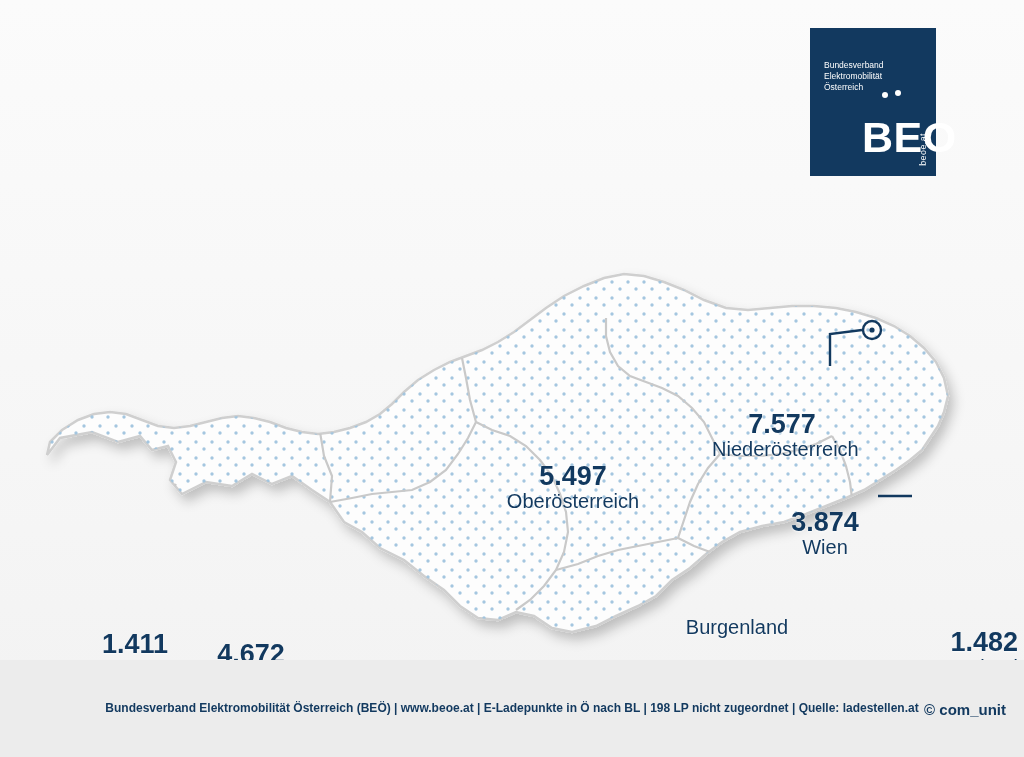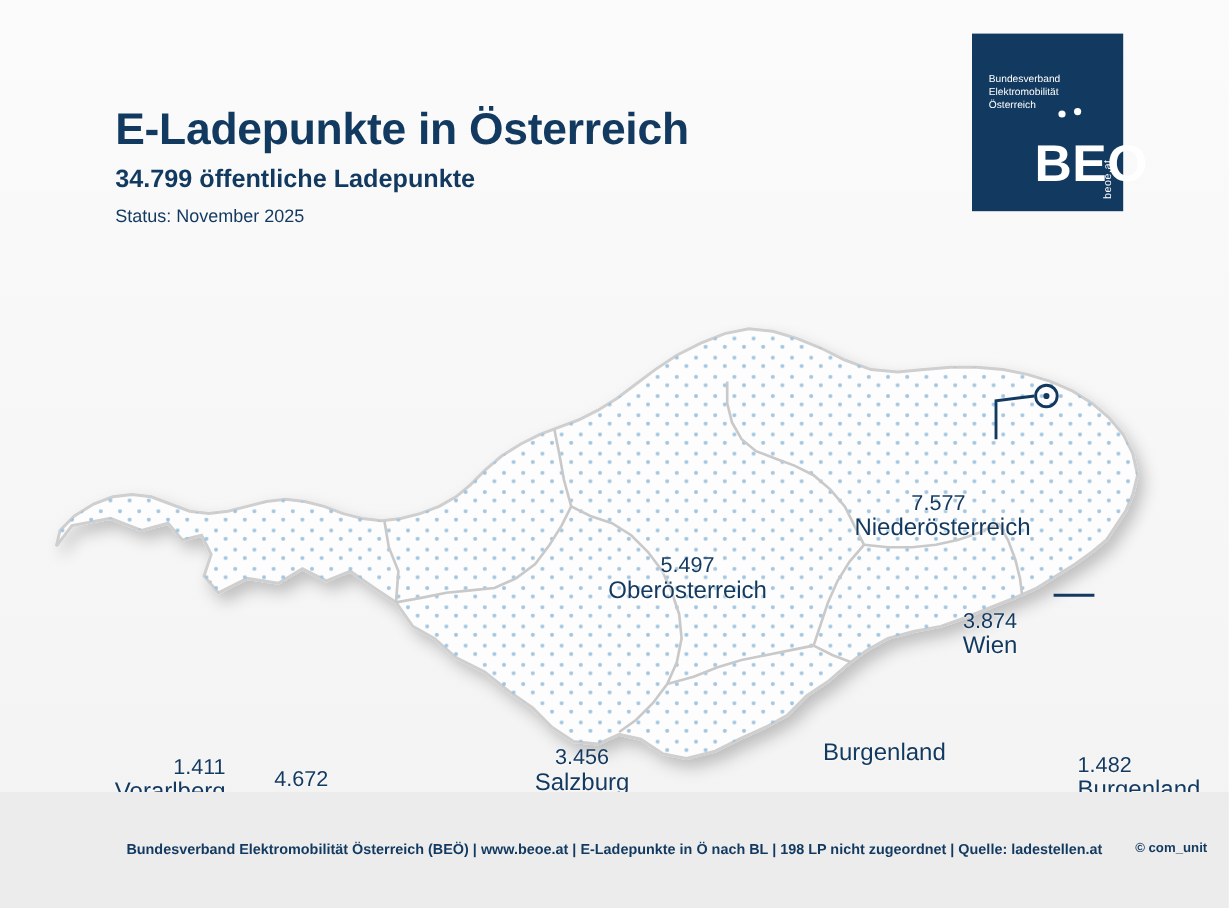--- a/index.html
+++ b/index.html
@@ -177,11 +177,6 @@
 
 <div class="page">
 
-  <div class="header">
-    <h1 class="title">E-Ladepunkte in Österreich</h1>
-    <div class="subtitle">34.799 öffentliche Ladepunkte</div>
-    <div class="status">Status: November 2025</div>
-  </div>
 
   <div class="logo">
     <div class="logo-org">

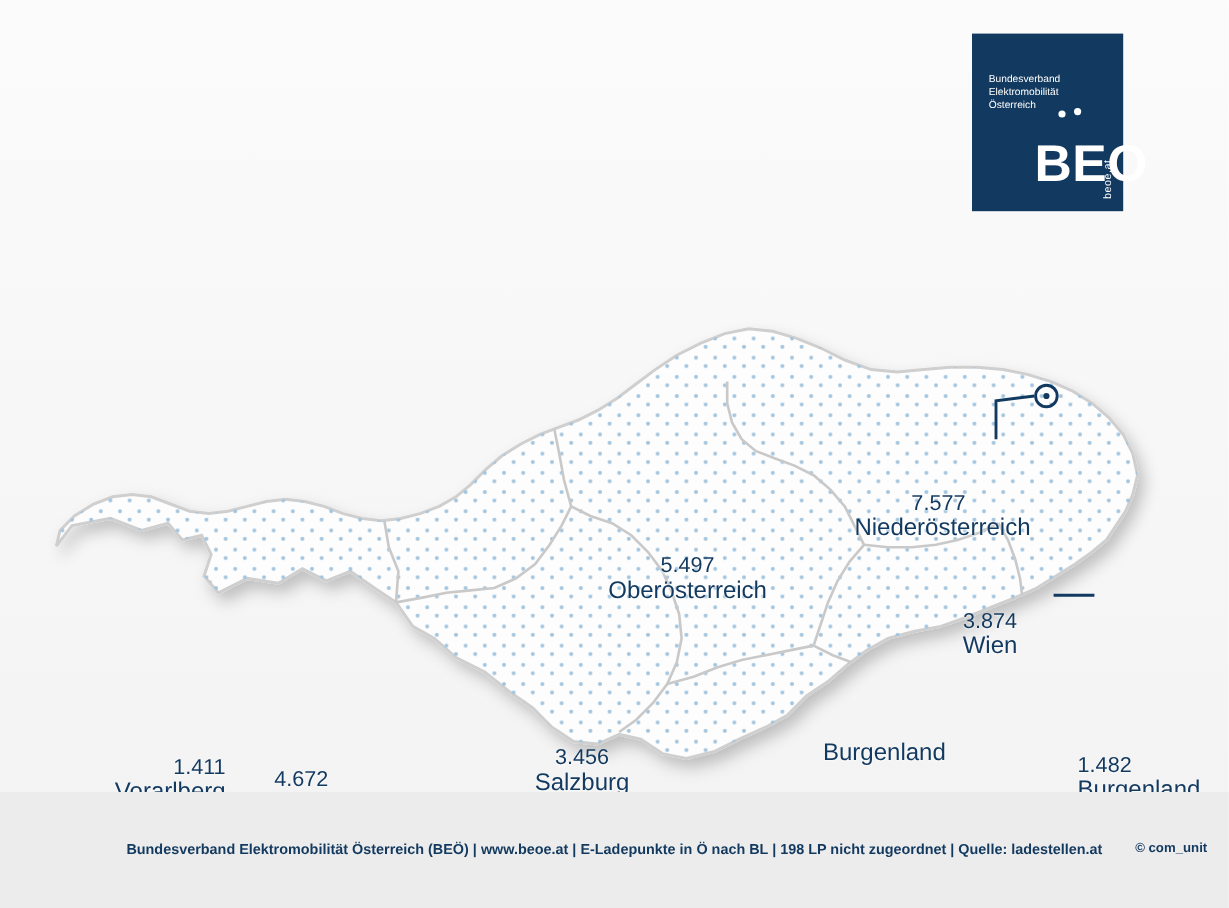--- a/index.html
+++ b/index.html
@@ -130,8 +130,8 @@
     white-space: nowrap;
   }
   .region .val {
-    font-size: 18px;
-    font-weight: normal;
+    font-size: 27px;
+    font-weight: bold;
     display: block;
     line-height: 1.05;
     text-shadow: 0 1px 2px rgba(255,255,255,0.85);

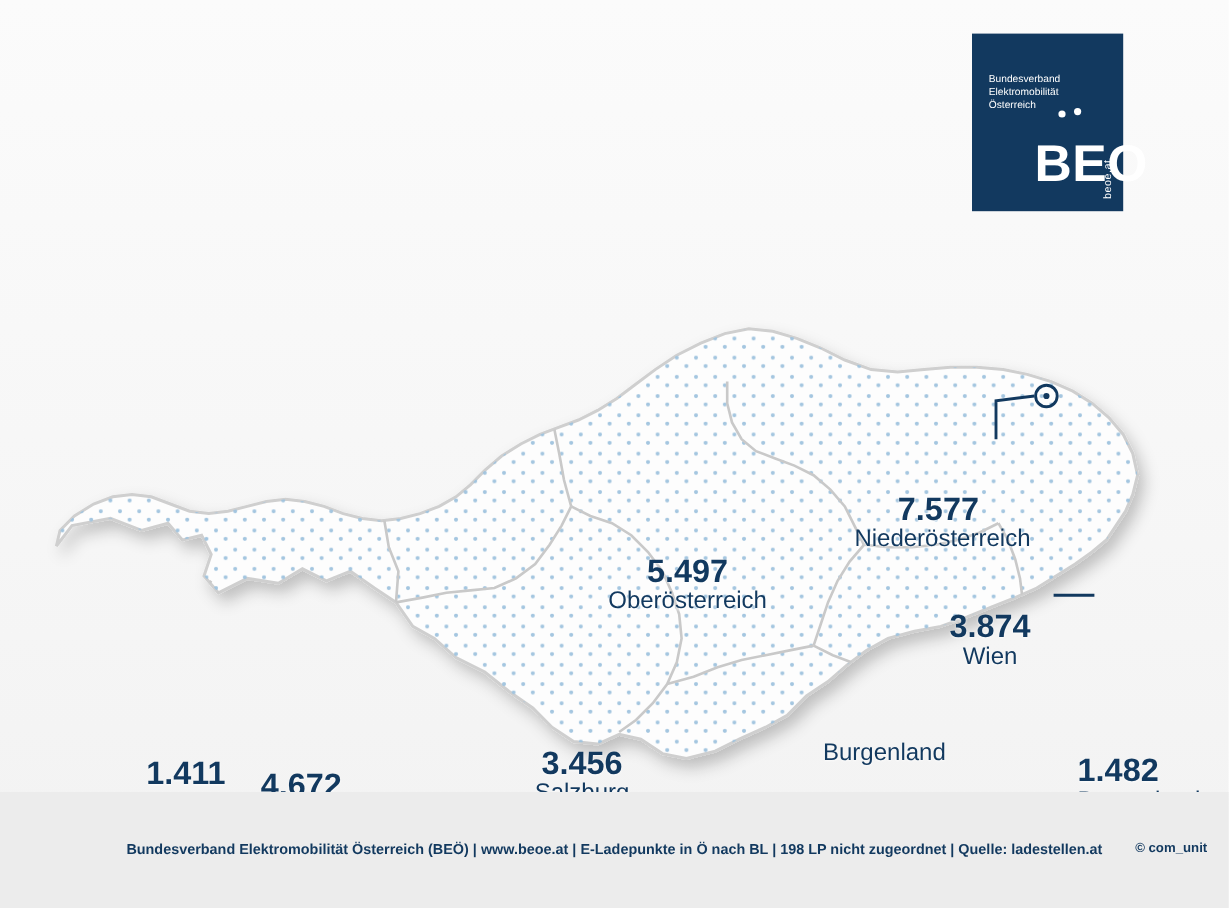--- a/index.html
+++ b/index.html
@@ -266,7 +266,7 @@
       </g>
     </svg>
 
-    <div class="region" style="left:58px; top:480px; width:130px;text-align:right;">
+    <div class="region" style="left:70px; top:480px; width:130px;">
       <span class="val">1.411</span>
       <span class="nm">Vorarlberg</span>
     </div>

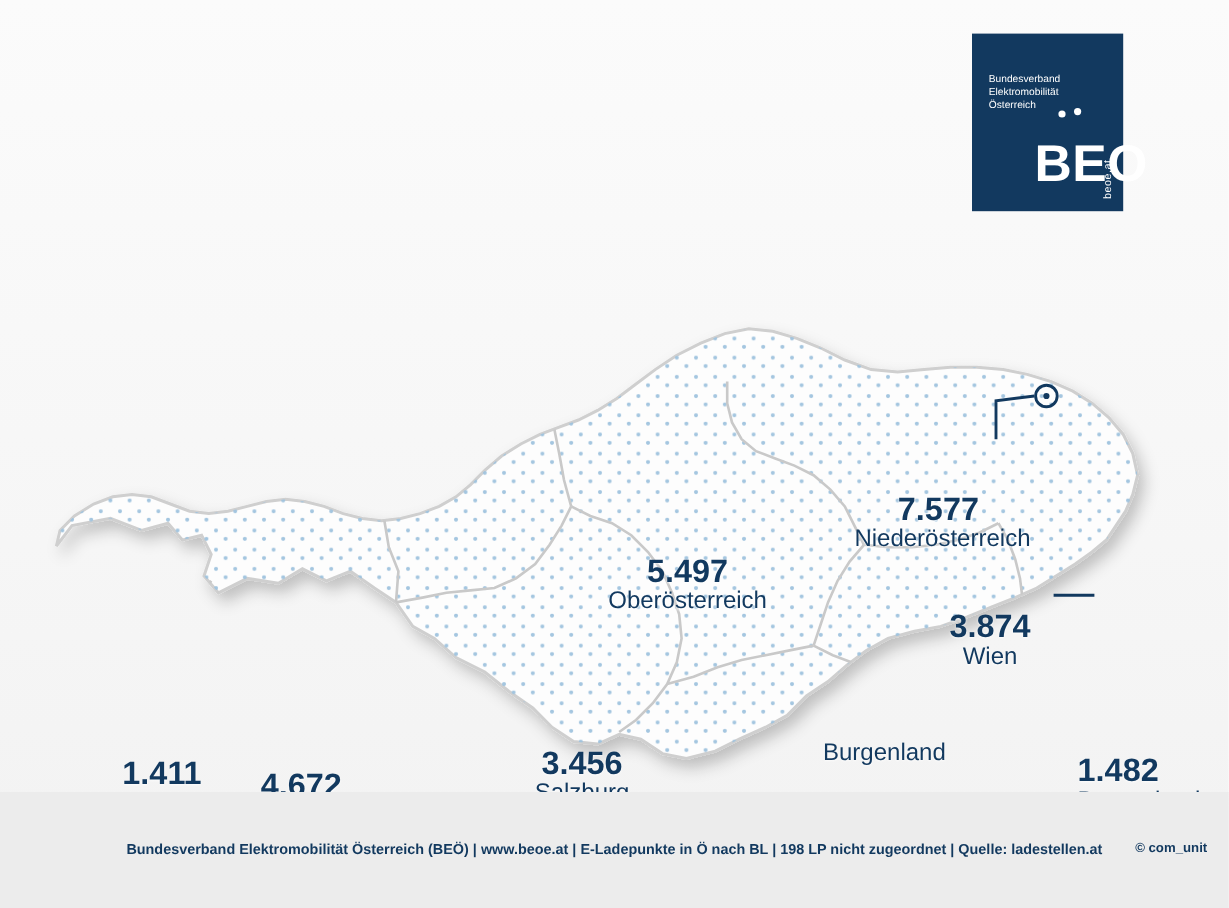--- a/index.html
+++ b/index.html
@@ -276,10 +276,6 @@
       <span class="nm">Tirol</span>
     </div>
 
-    <div class="region" style="left:420px; top:472px; width:130px;">
-      <span class="val">3.456</span>
-      <span class="nm">Salzburg</span>
-    </div>
 
     <div class="region" style="left:515px; top:565px; width:130px;">
       <span class="val">2.048</span>

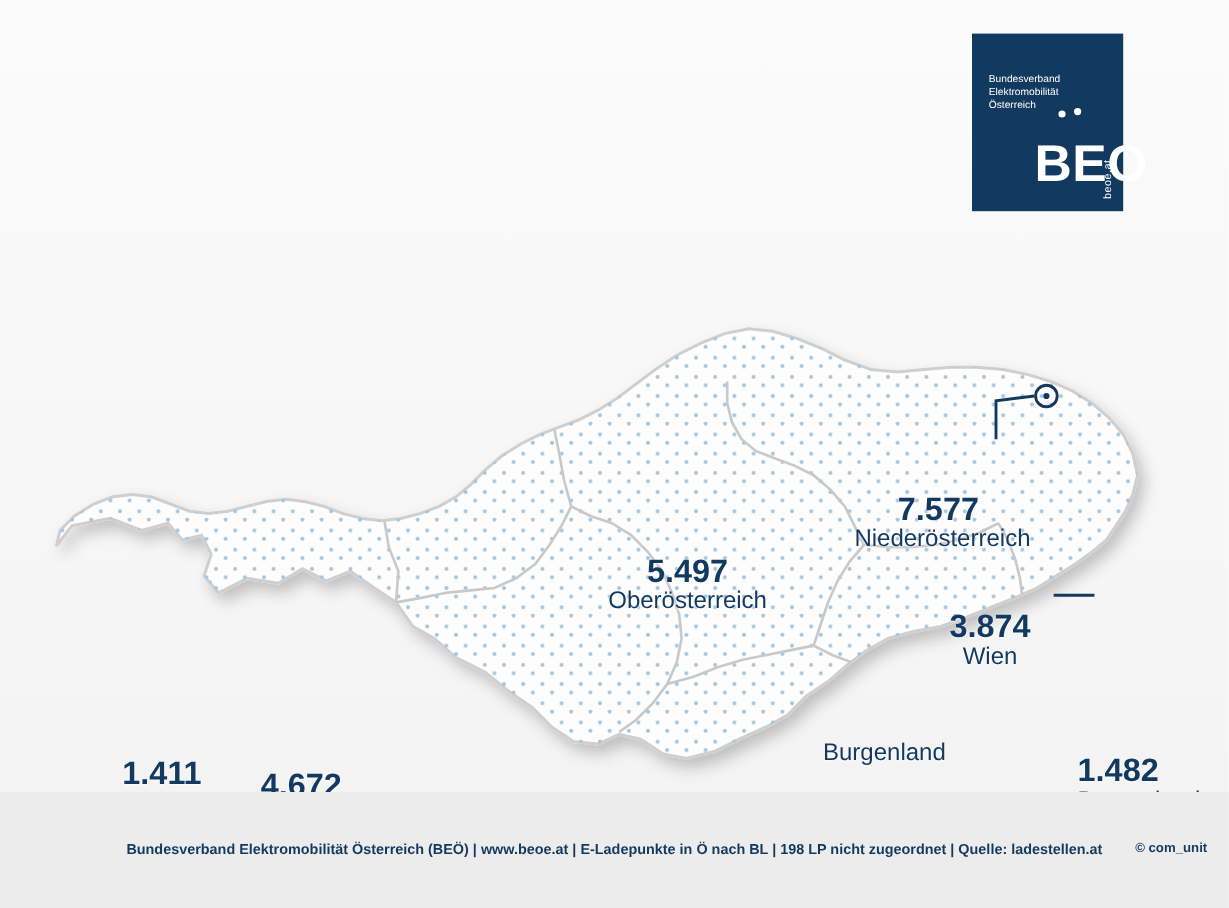--- a/index.html
+++ b/index.html
@@ -142,7 +142,7 @@
     margin-top: 1px;
     text-shadow: 0 1px 2px rgba(255,255,255,0.85);
   }
-  .region.left-al { text-align: left; }
+  .region.left-al { text-align: right; }
 
   
   .footer {

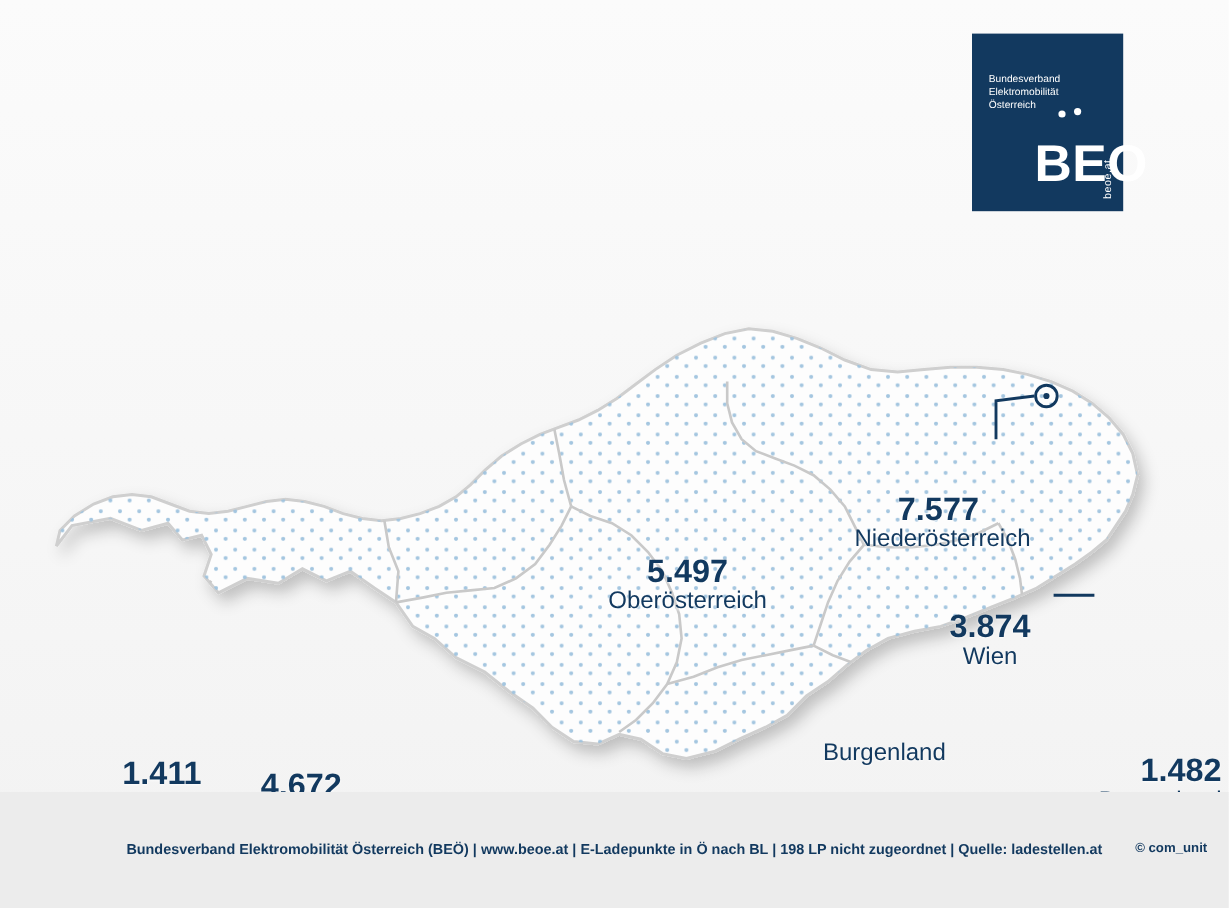--- a/index.html
+++ b/index.html
@@ -167,7 +167,7 @@
     position: absolute;
     right: 18px;
     top: 41px;
-    font-size: 11px;
+    font-size: 15px;
     color: #12395f;
     font-weight: bold;
   }

